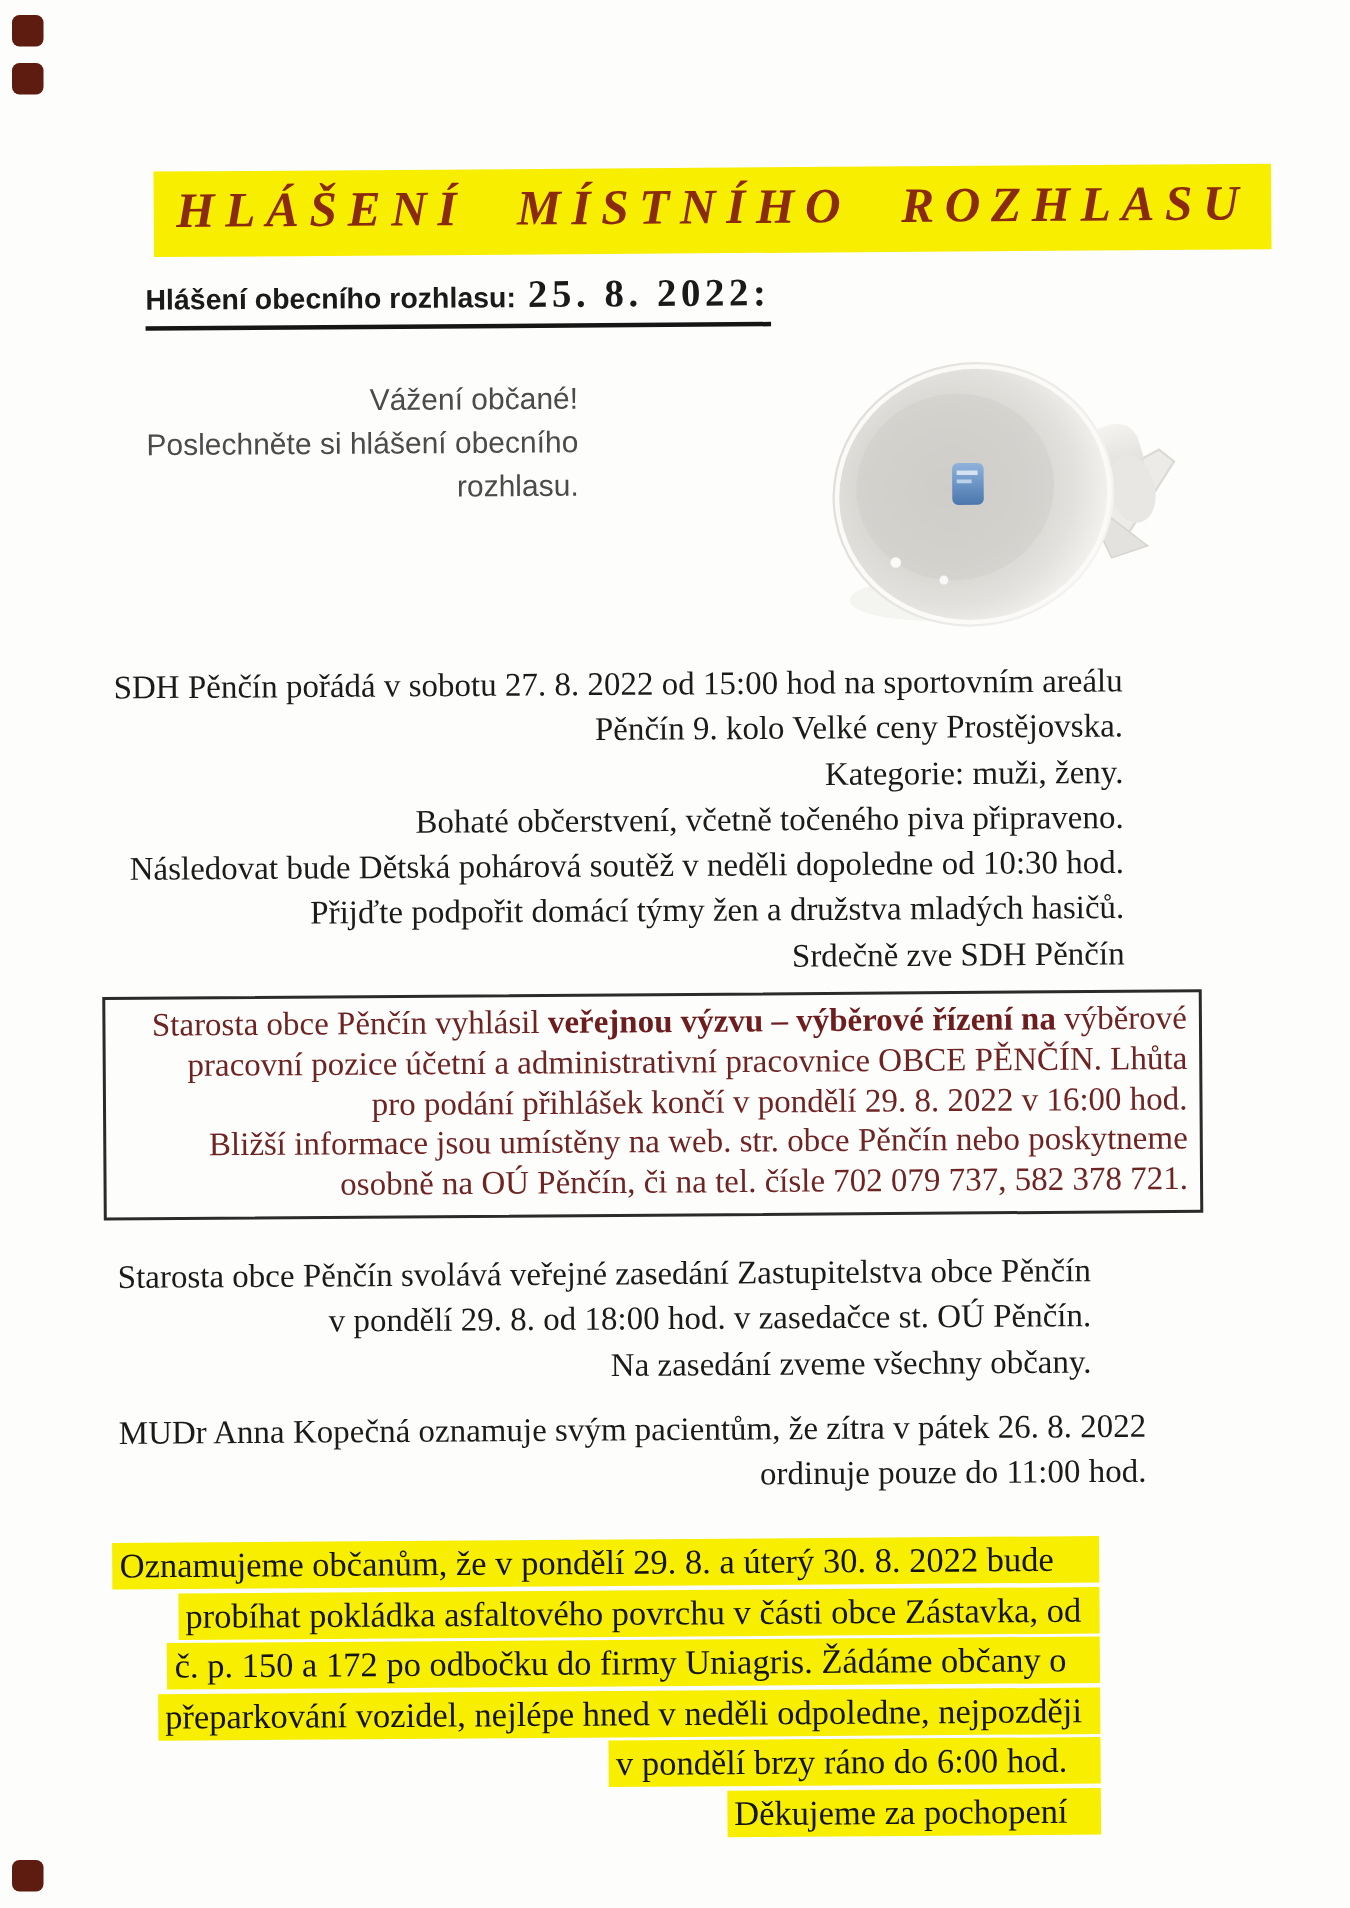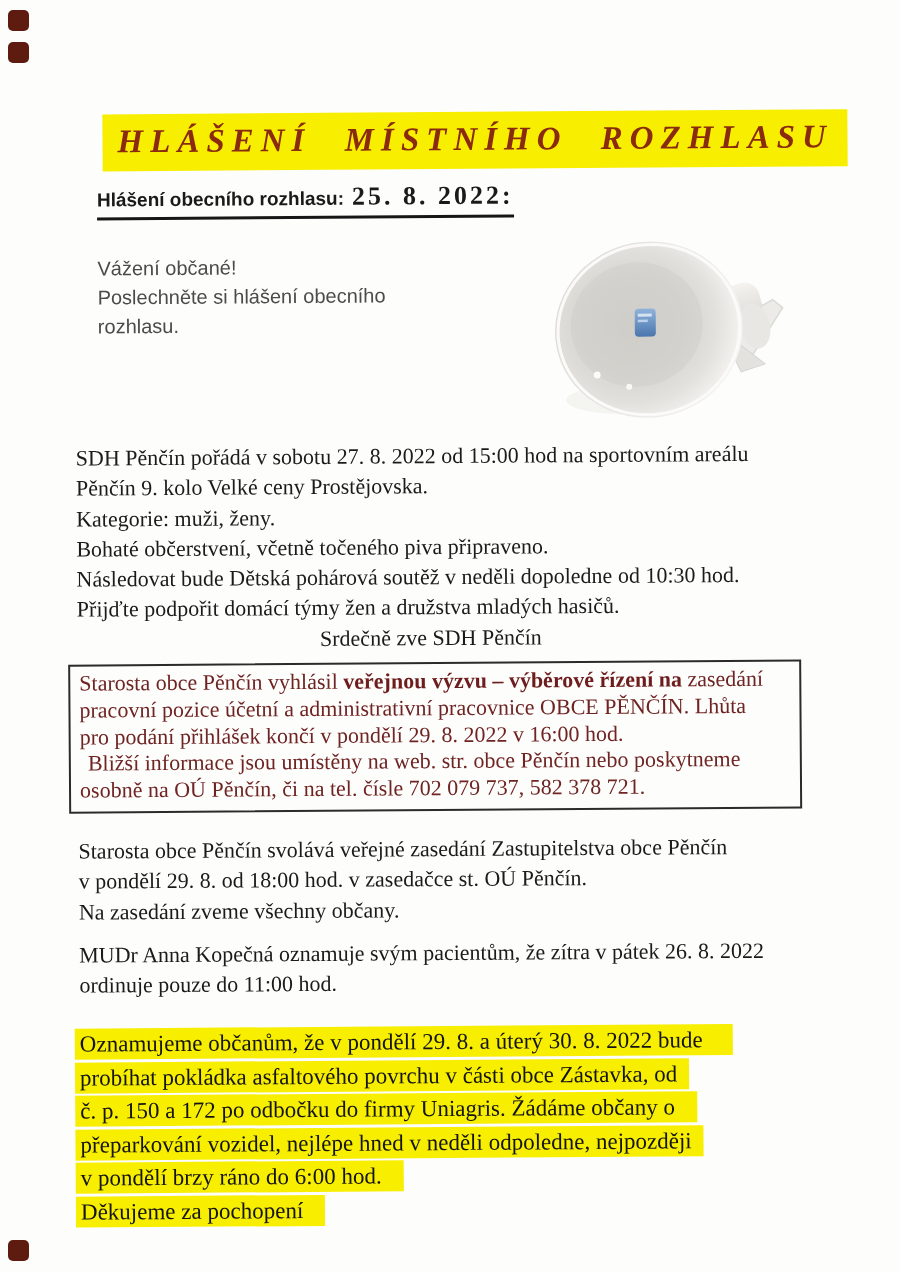--- a/index.html
+++ b/index.html
@@ -10,7 +10,7 @@
     overflow:hidden;
     position:relative;
   }
-  #page{position:absolute;inset:0;width:900px;height:1092px;background:#fdfdfb;}
+  #page{position:absolute;inset:0;width:900px;height:1092px;background:#fdfdfb;text-align:right;}
   #scan{position:absolute;inset:0;transform:rotate(-0.4deg);transform-origin:450px 640px;}
 
   

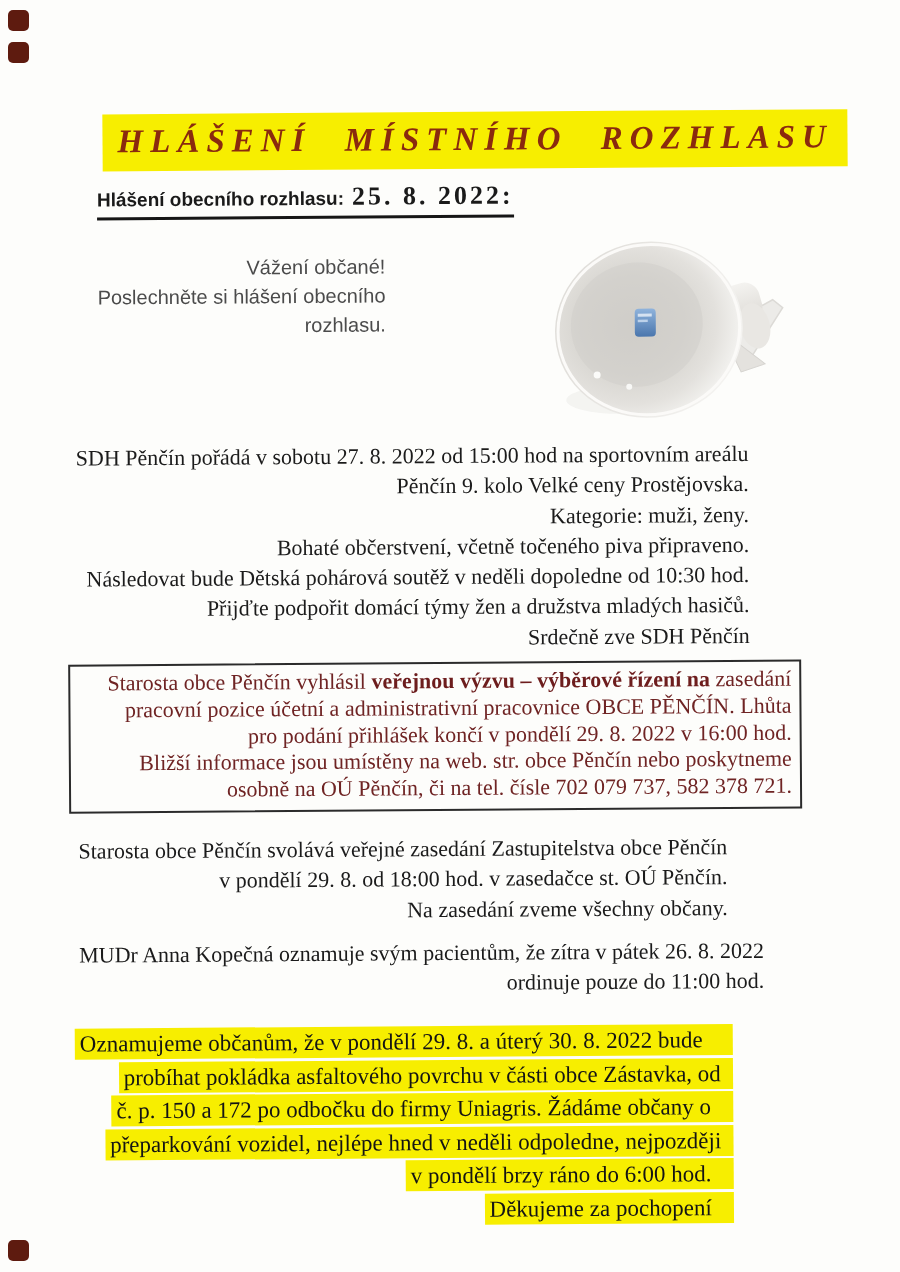--- a/index.html
+++ b/index.html
@@ -181,7 +181,7 @@
     </div>
 
     <div class="notice-box">
-      <div><span>Starosta obce Pěnčín vyhlásil </span><b>veřejnou výzvu – výběrové řízení na</b><span> zasedání</span></div>
+      <div><span>Starosta obce Pěnčín vyhlásil </span><b>veřejnou výzvu – výběrové řízení na</b><span> výběrové</span></div>
       <div>pracovní pozice účetní a administrativní pracovnice OBCE PĚNČÍN. Lhůta</div>
       <div>pro podání přihlášek končí v pondělí 29. 8. 2022 v 16:00 hod.</div>
       <div class="notice-indent">Bližší informace jsou umístěny na web. str. obce Pěnčín nebo poskytneme</div>

